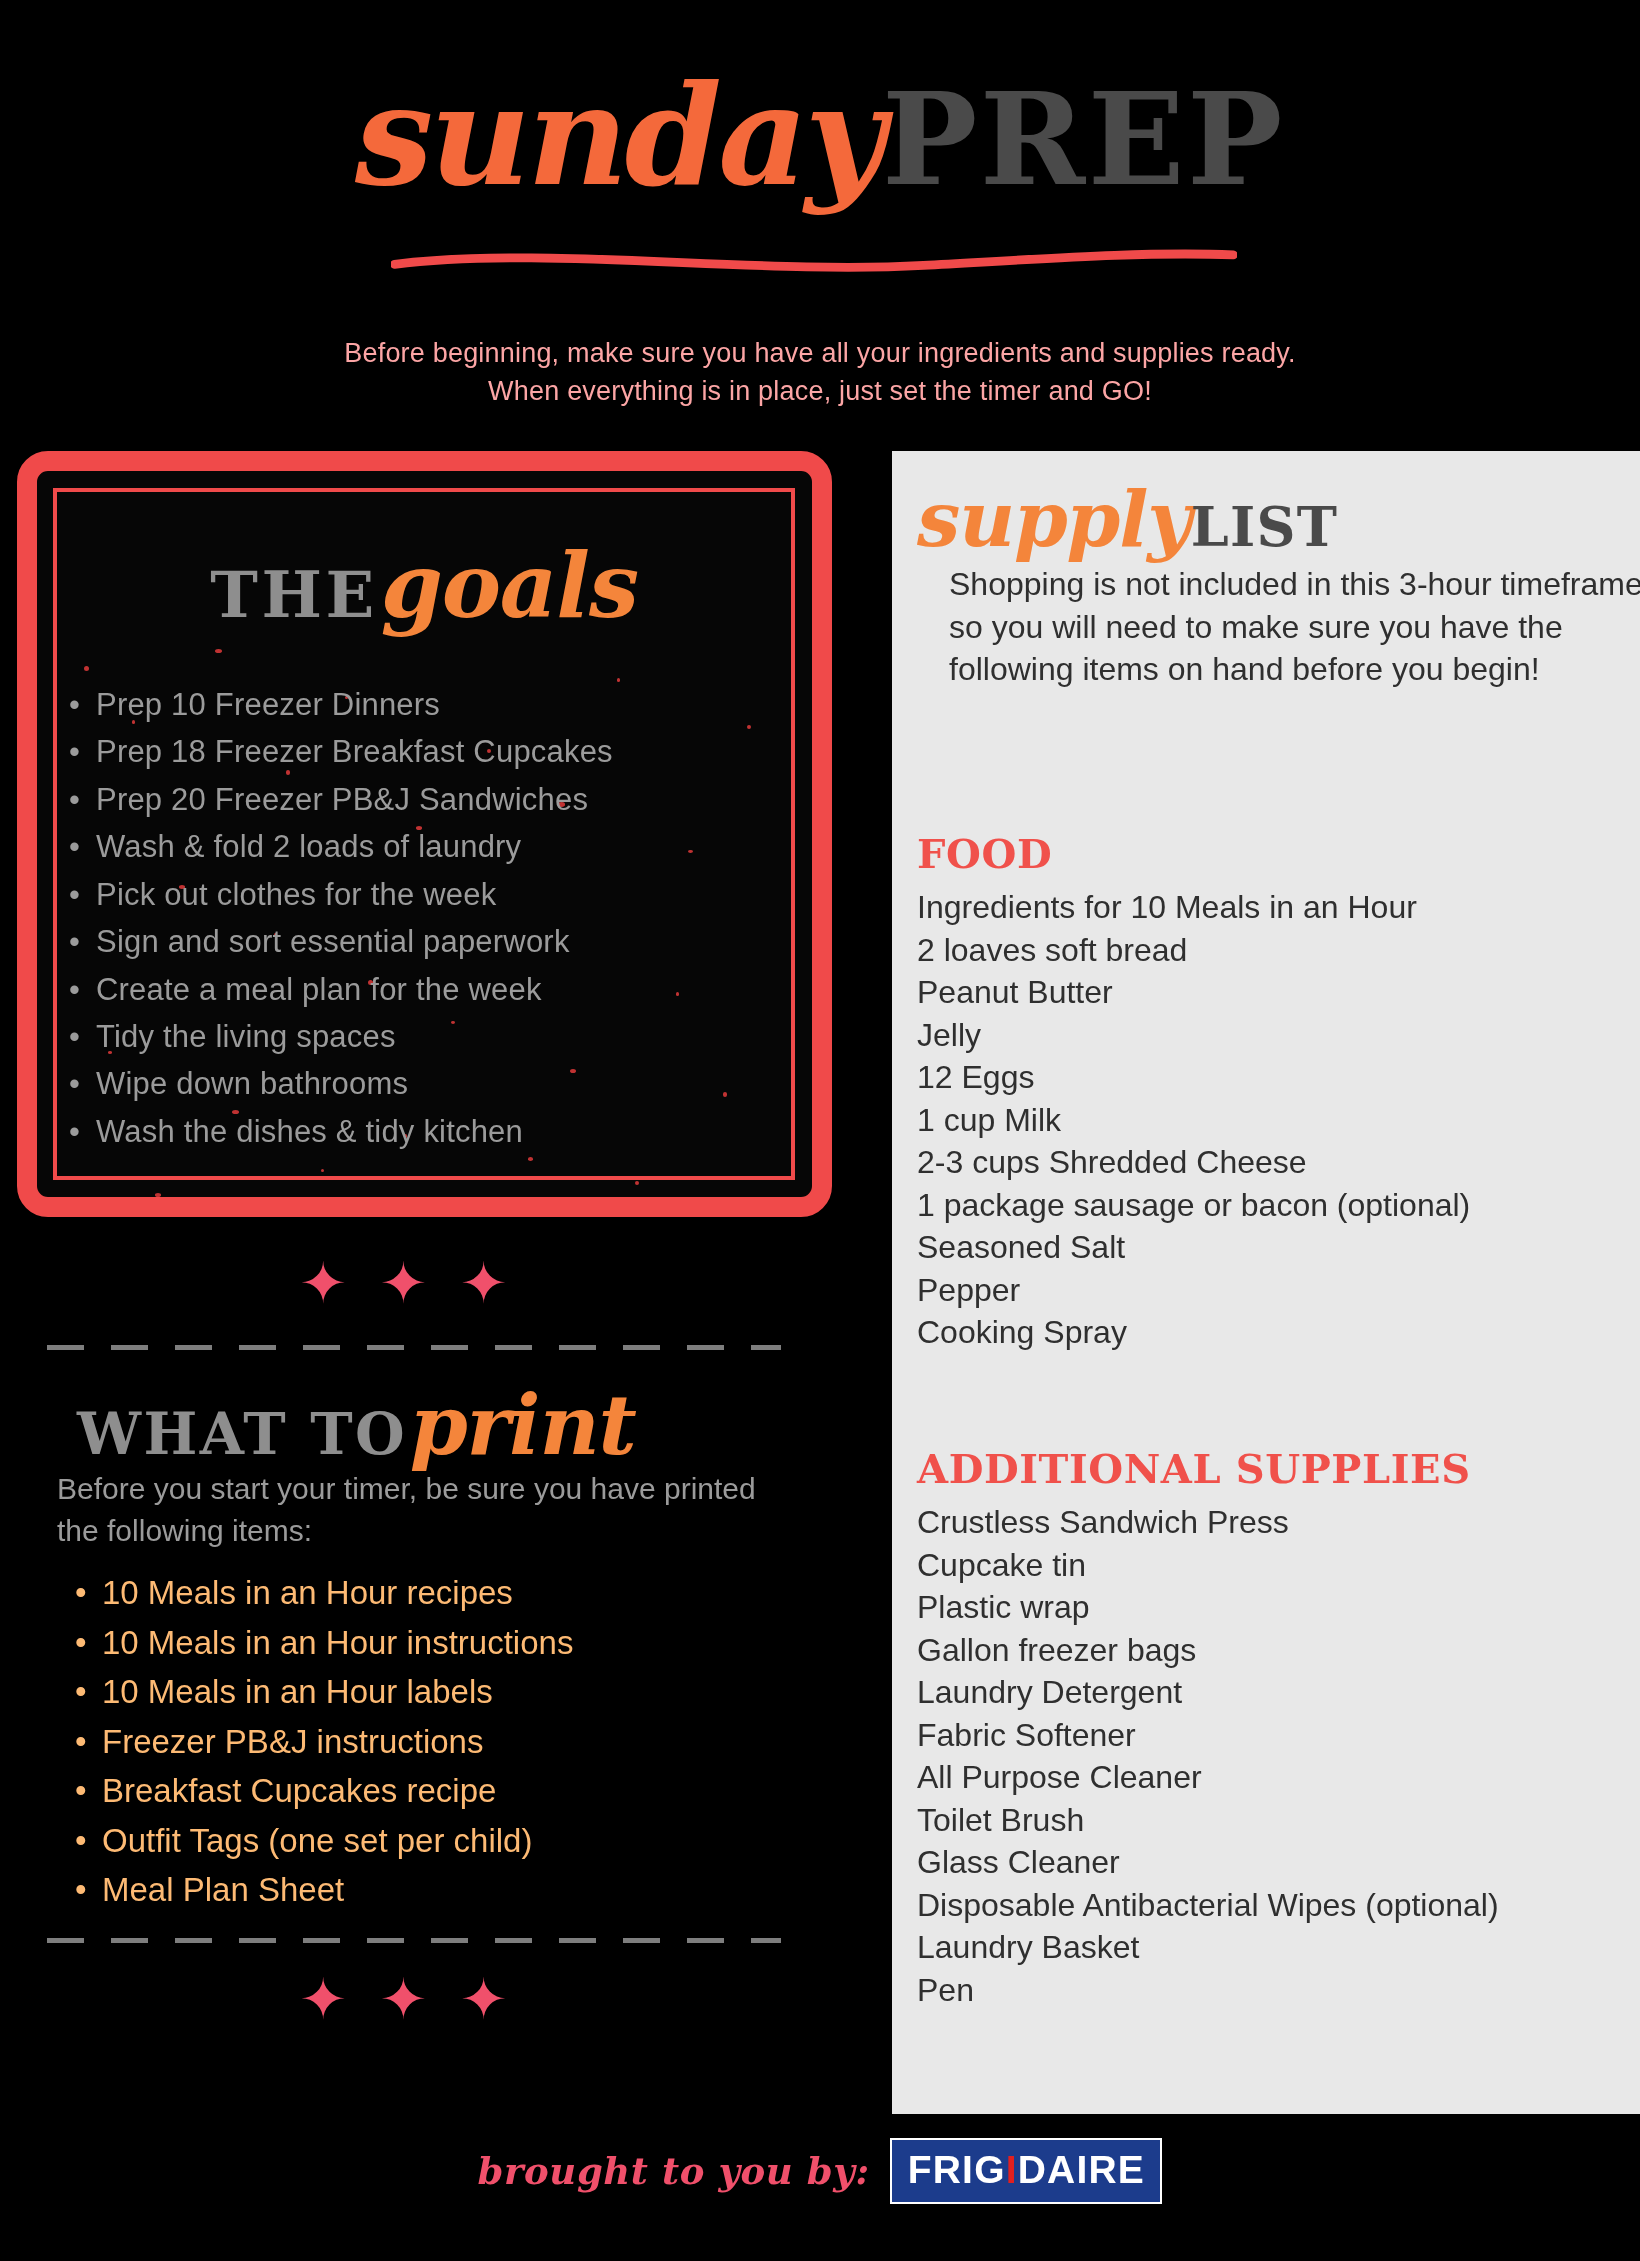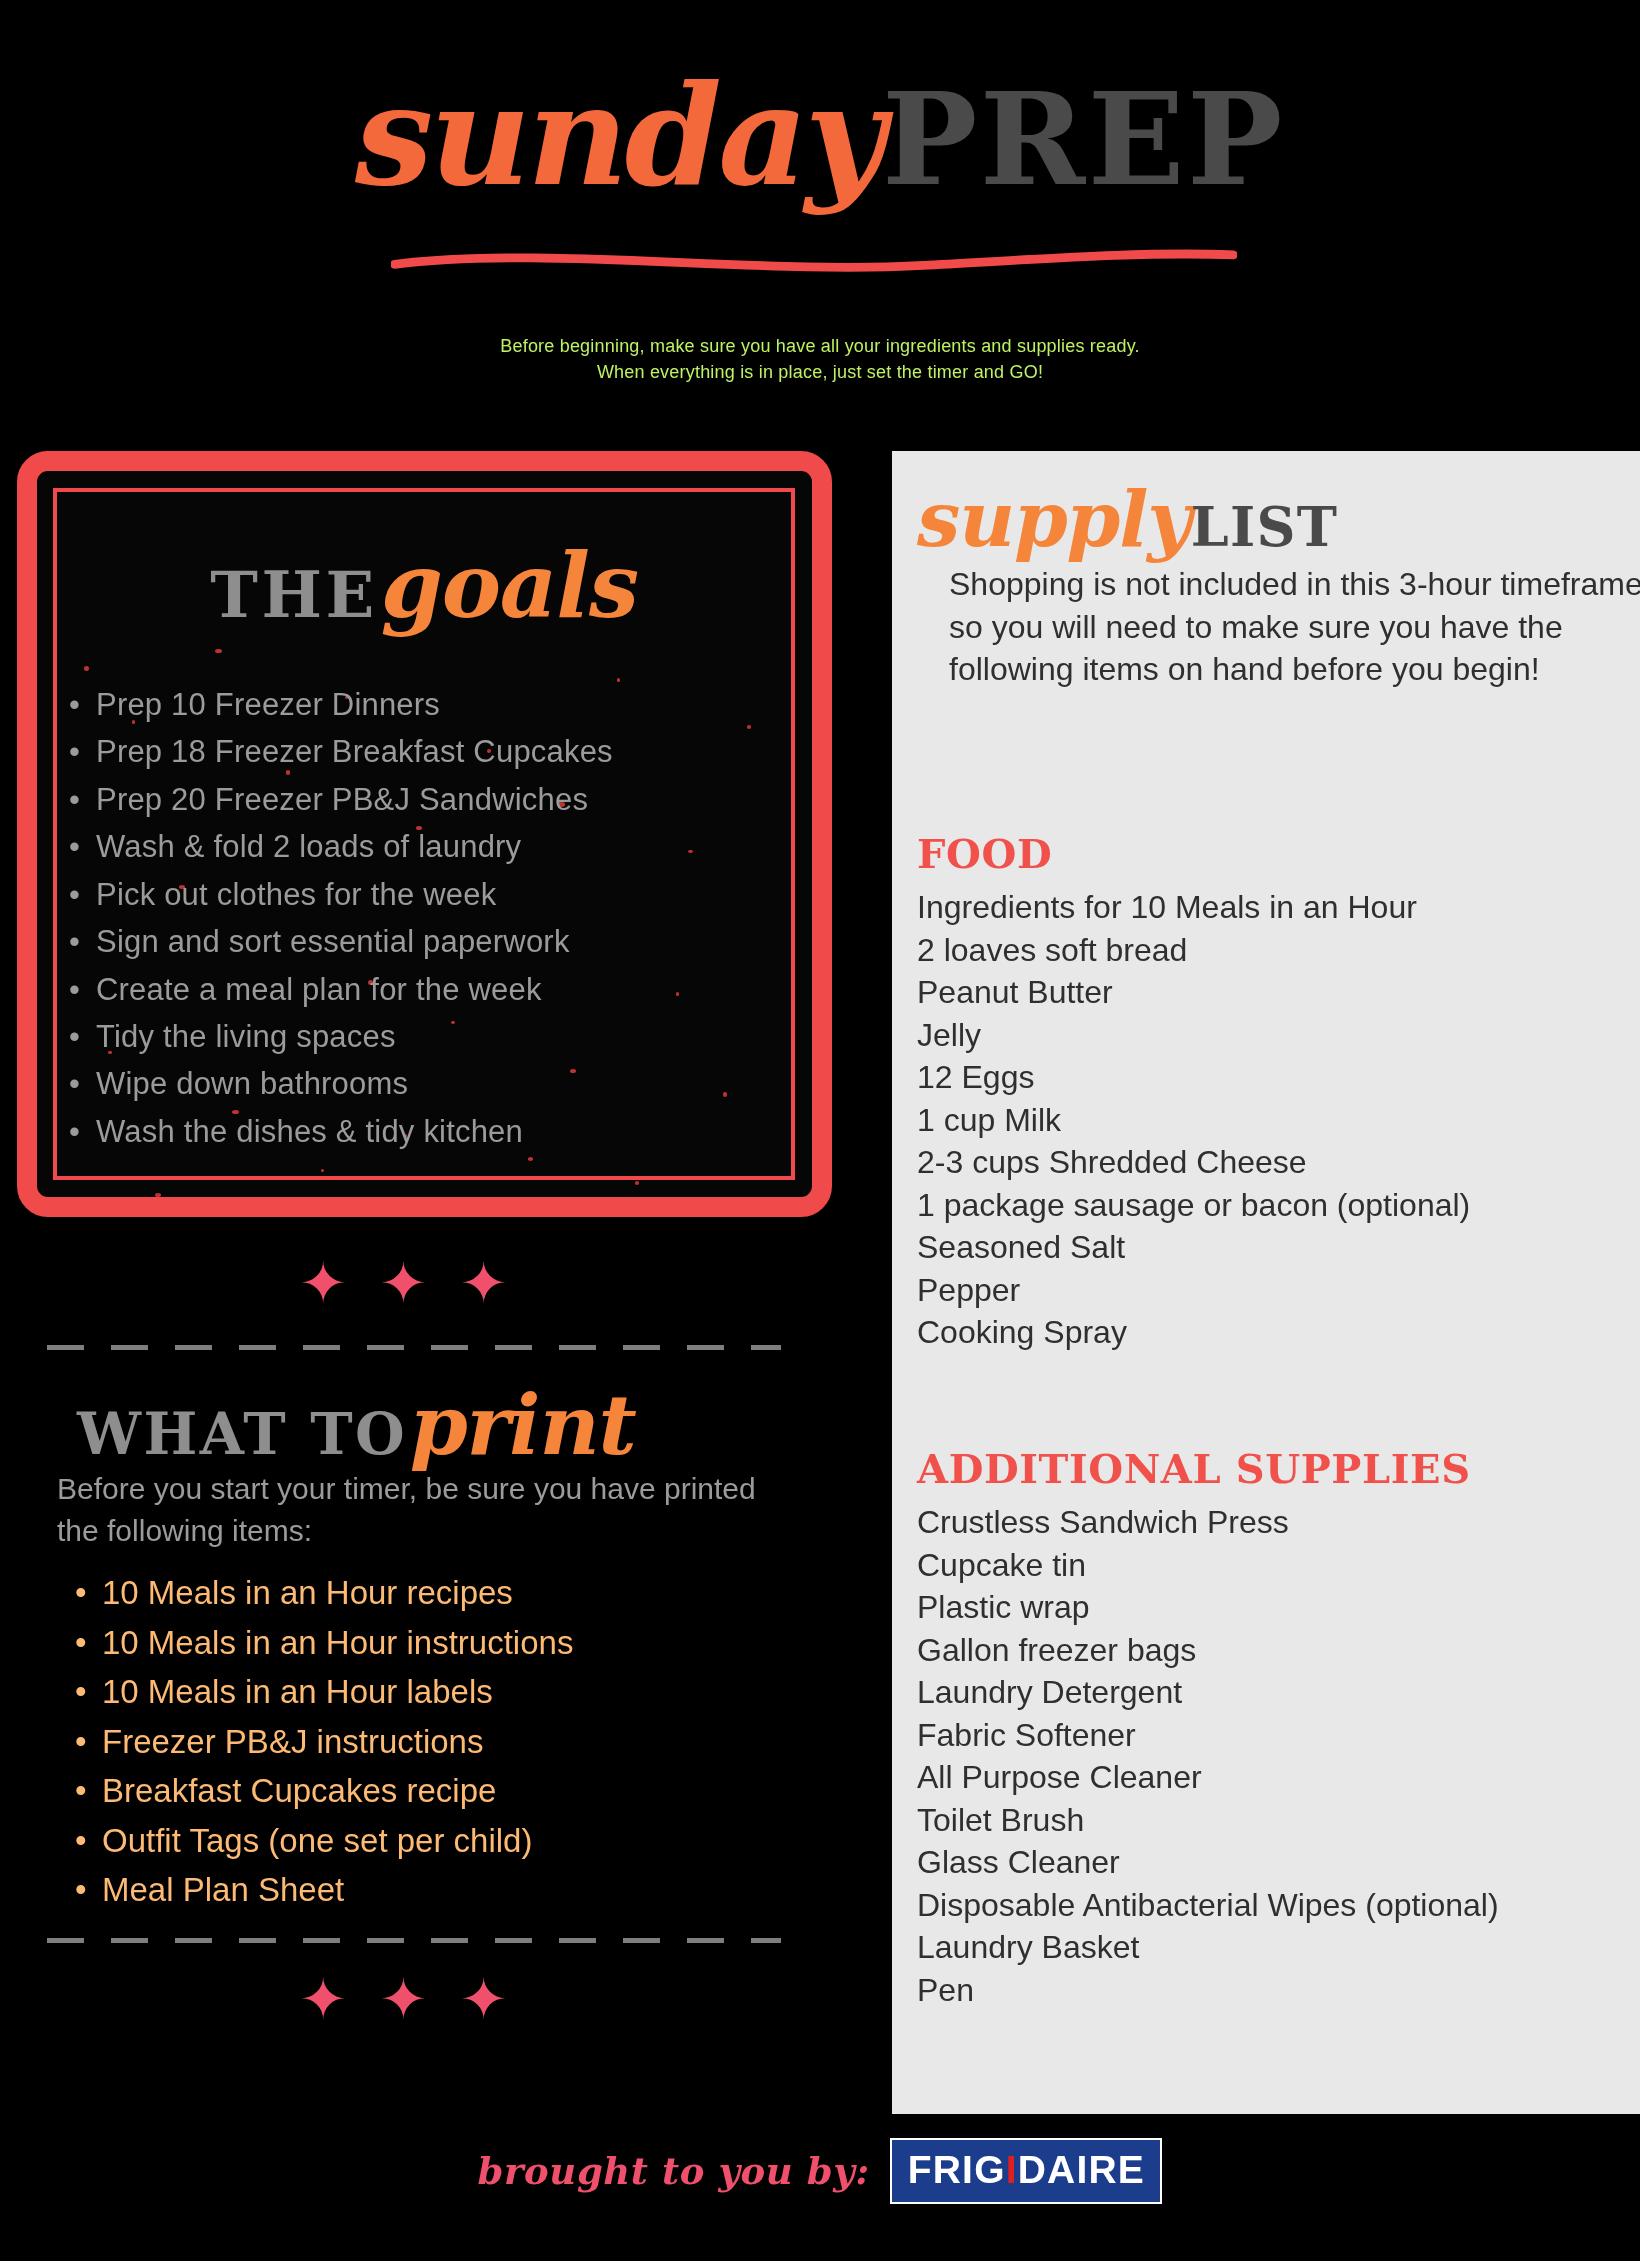--- a/index.html
+++ b/index.html
@@ -62,8 +62,8 @@
     left: 0;
     width: 1640px;
     text-align: center;
-    color: #bef264;
-    font-size: 18px;
+    color: #fca5a5;
+    font-size: 27px;
     line-height: 1.42;
     font-family: "Liberation Sans", sans-serif;
     letter-spacing: 0.2px;

